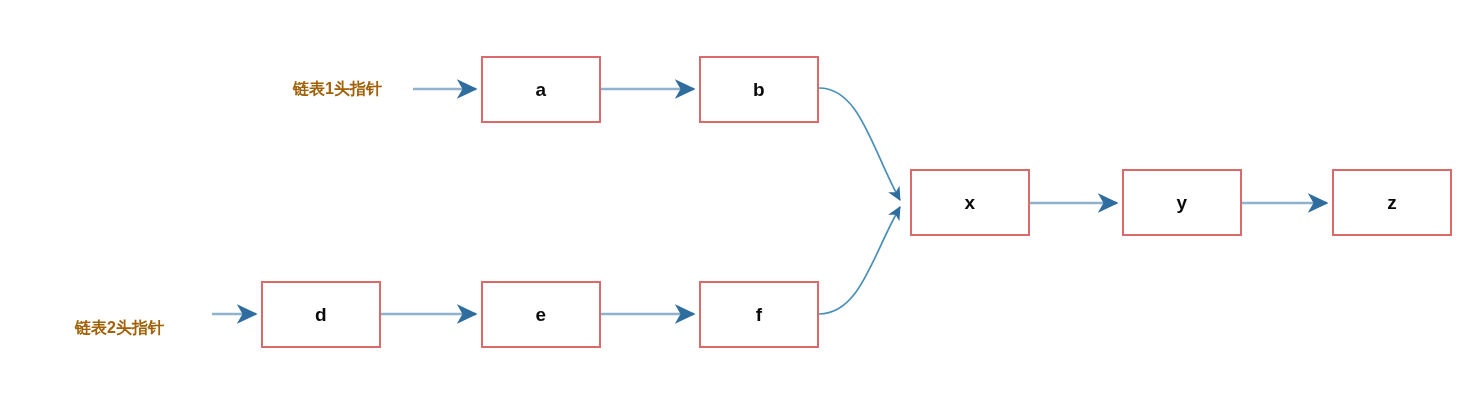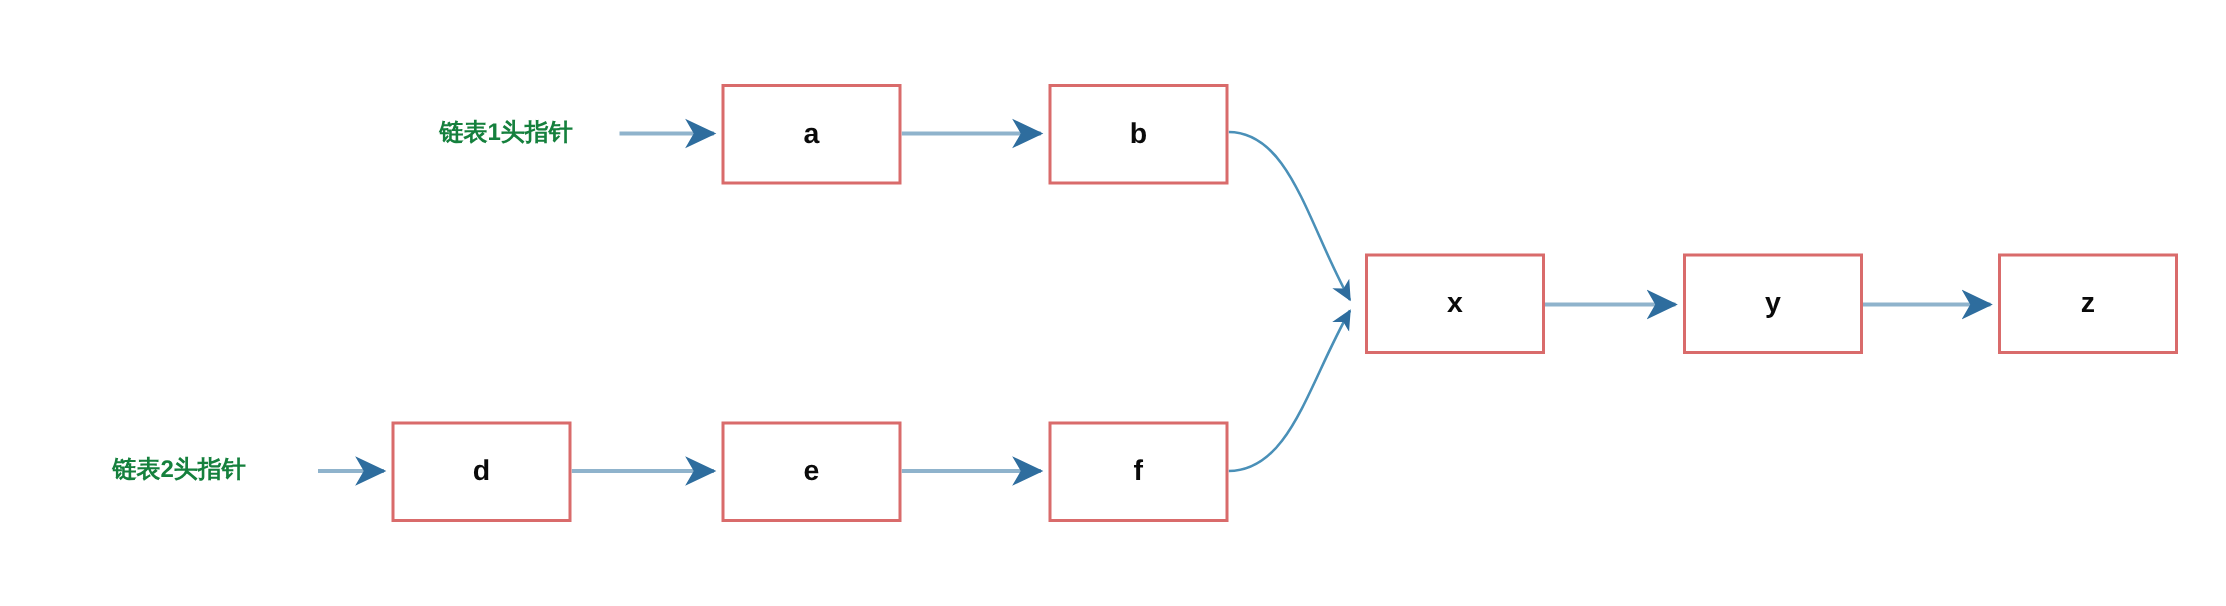--- a/index.html
+++ b/index.html
@@ -46,7 +46,7 @@
     font-family: "Liberation Sans", sans-serif;
     font-size: 16px;
     font-weight: bold;
-    color: #15803d;
+    color: #a16207;
     white-space: nowrap;
     line-height: 1;
   }

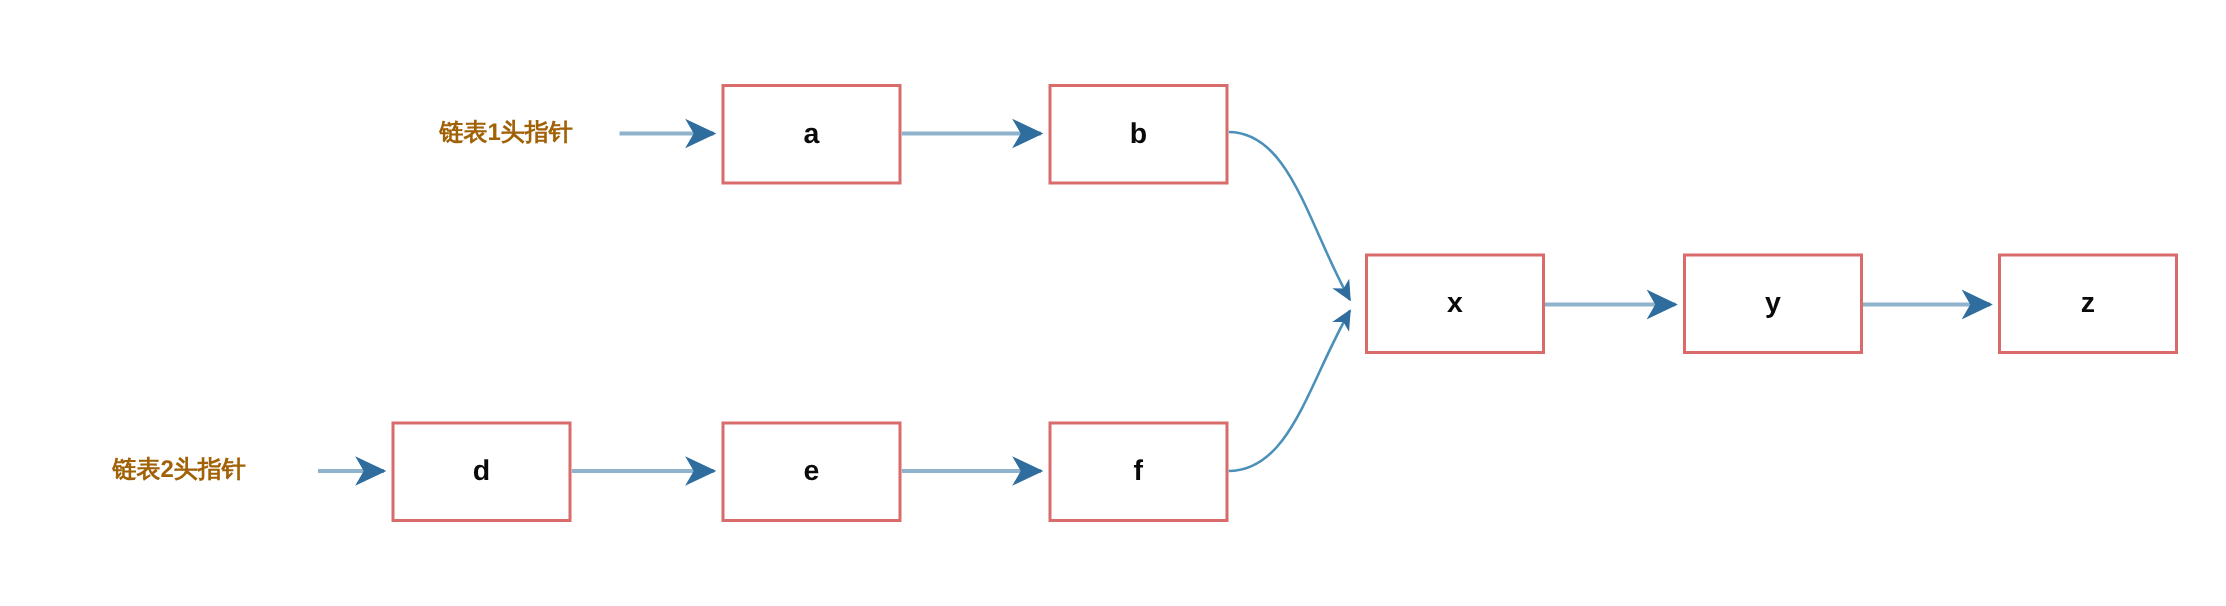--- a/index.html
+++ b/index.html
@@ -87,7 +87,7 @@
 
   <div class="ptr-label" style="left:293px; top:81px;">链表1头指针</div>
 
-  <div class="ptr-label" style="left:75px; top:306px;">链表2头指针</div>
+  <div class="ptr-label" style="left:75px; top:320px;">链表2头指针</div>
 
   <div class="node" style="left:481px; top:56px;">a</div>
   <div class="node" style="left:699px; top:56px;">b</div>

